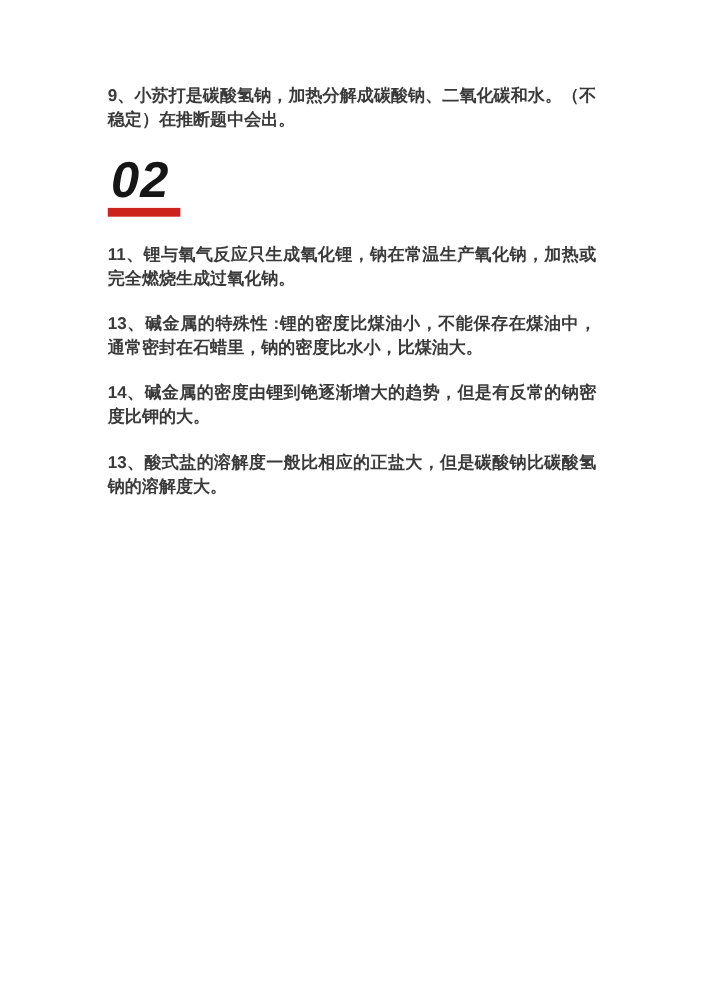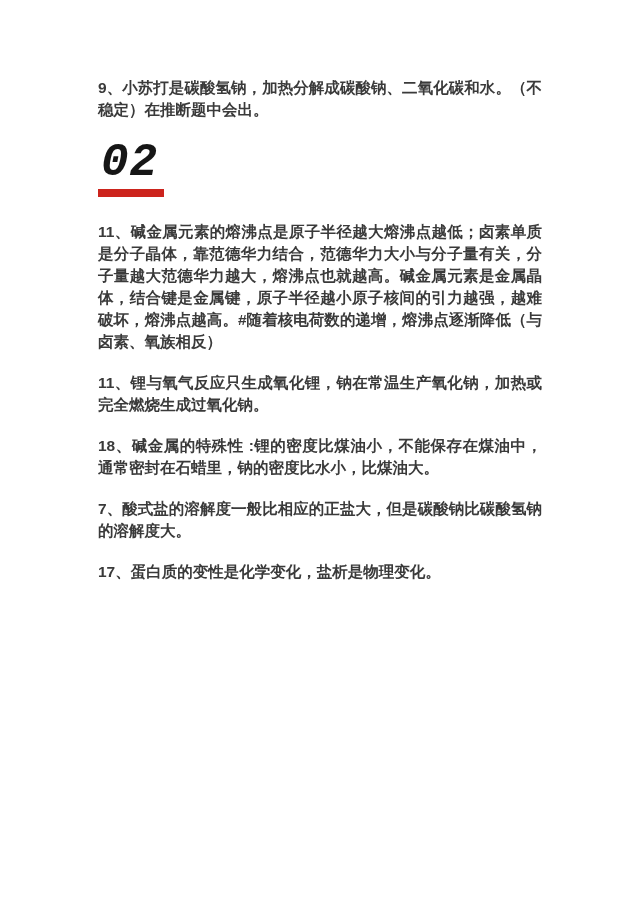--- a/index.html
+++ b/index.html
@@ -32,7 +32,6 @@
   }
   .section-header {
     margin: 14px 0 24px 0;
-    font-family: Liberation Mono, monospace;
   }
   .section-number {
     font-size: 46px;

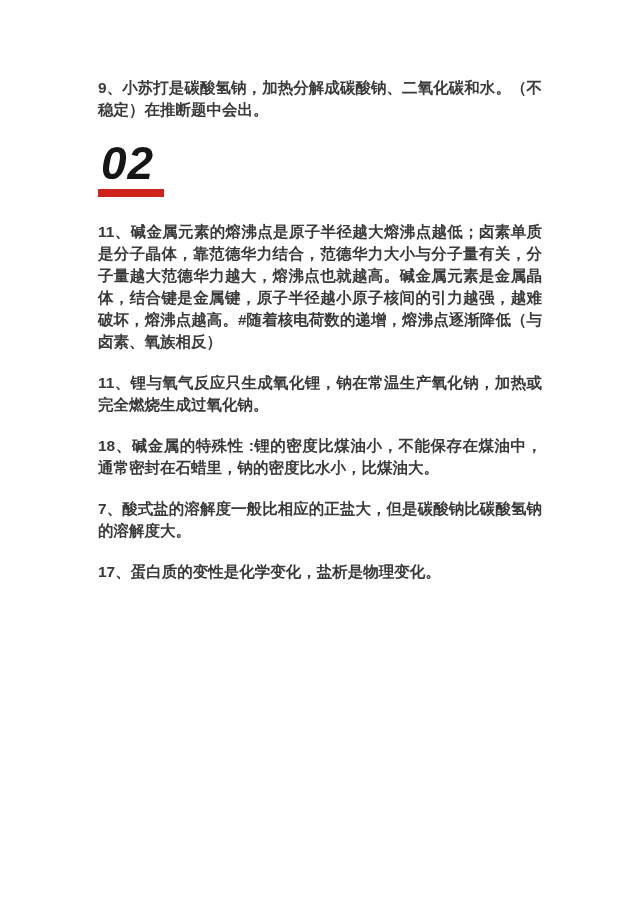--- a/index.html
+++ b/index.html
@@ -61,7 +61,6 @@
     <div class="section-underline"></div>
   </div>
 
-  <p class="note">11、碱金属元素的熔沸点是原子半径越大熔沸点越低；卤素单质是分子晶体，靠范德华力结合，范德华力大小与分子量有关，分子量越大范德华力越大，熔沸点也就越高。碱金属元素是金属晶体，结合键是金属键，原子半径越小原子核间的引力越强，越难破坏，熔沸点越高。#随着核电荷数的递增，熔沸点逐渐降低（与卤素、氧族相反）</p>
   <p class="note">11、锂与氧气反应只生成氧化锂，钠在常温生产氧化钠，加热或完全燃烧生成过氧化钠。</p>
   <p class="note">18、碱金属的特殊性 :锂的密度比煤油小，不能保存在煤油中，通常密封在石蜡里，钠的密度比水小，比煤油大。</p>
   <p class="note">7、酸式盐的溶解度一般比相应的正盐大，但是碳酸钠比碳酸氢钠的溶解度大。</p>

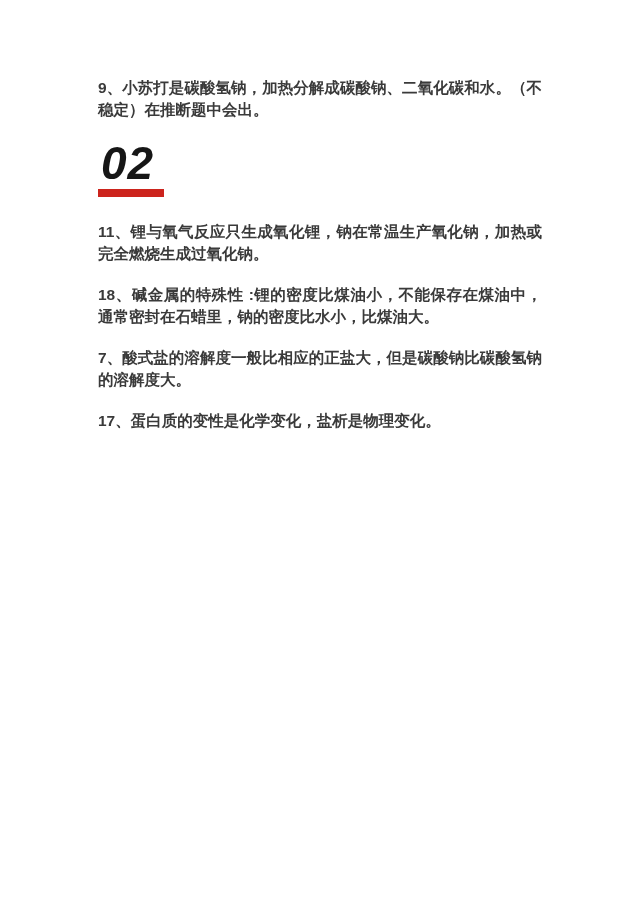--- a/index.html
+++ b/index.html
@@ -62,7 +62,7 @@
   </div>
 
   <p class="note">11、锂与氧气反应只生成氧化锂，钠在常温生产氧化钠，加热或完全燃烧生成过氧化钠。</p>
-  <p class="note">18、碱金属的特殊性 :锂的密度比煤油小，不能保存在煤油中，通常密封在石蜡里，钠的密度比水小，比煤油大。</p>
+  <p class="note">13、碱金属的特殊性 :锂的密度比煤油小，不能保存在煤油中，通常密封在石蜡里，钠的密度比水小，比煤油大。</p>
   <p class="note">7、酸式盐的溶解度一般比相应的正盐大，但是碳酸钠比碳酸氢钠的溶解度大。</p>
   <p class="note">17、蛋白质的变性是化学变化，盐析是物理变化。</p>
 

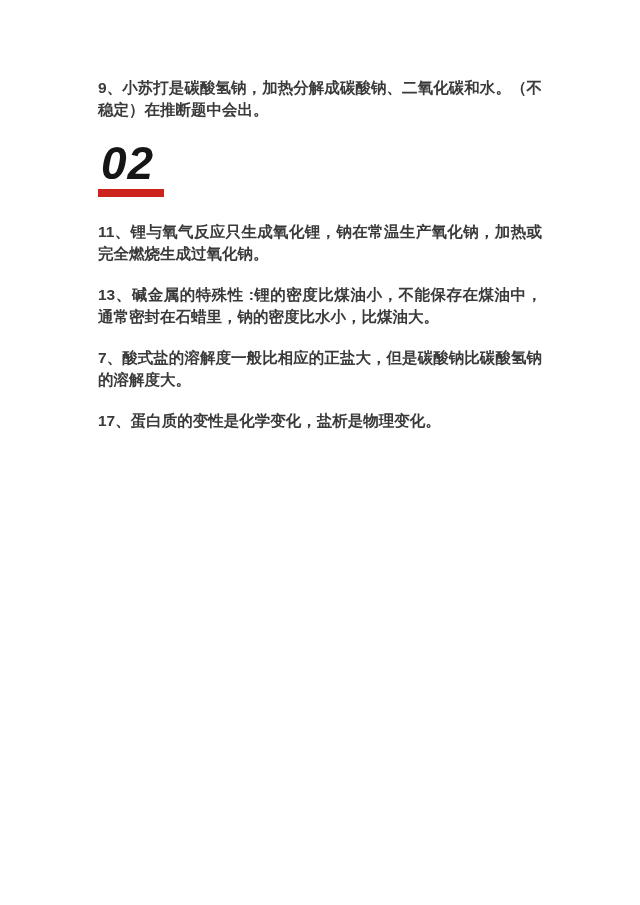--- a/index.html
+++ b/index.html
@@ -63,6 +63,7 @@
 
   <p class="note">11、锂与氧气反应只生成氧化锂，钠在常温生产氧化钠，加热或完全燃烧生成过氧化钠。</p>
   <p class="note">13、碱金属的特殊性 :锂的密度比煤油小，不能保存在煤油中，通常密封在石蜡里，钠的密度比水小，比煤油大。</p>
+  <p class="note">14、碱金属的密度由锂到铯逐渐增大的趋势，但是有反常的钠密度比钾的大。</p>
   <p class="note">7、酸式盐的溶解度一般比相应的正盐大，但是碳酸钠比碳酸氢钠的溶解度大。</p>
   <p class="note">17、蛋白质的变性是化学变化，盐析是物理变化。</p>
 

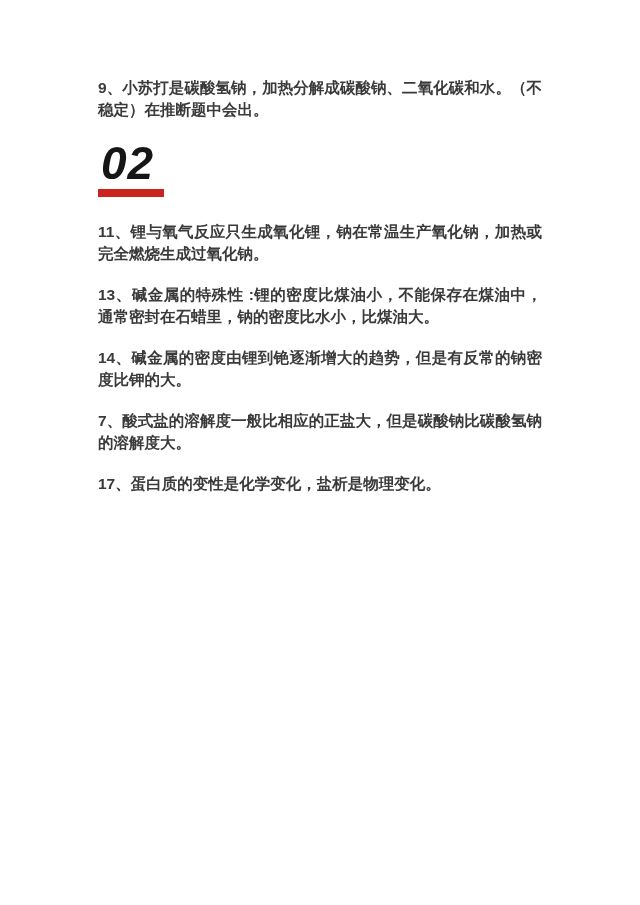--- a/index.html
+++ b/index.html
@@ -64,7 +64,7 @@
   <p class="note">11、锂与氧气反应只生成氧化锂，钠在常温生产氧化钠，加热或完全燃烧生成过氧化钠。</p>
   <p class="note">13、碱金属的特殊性 :锂的密度比煤油小，不能保存在煤油中，通常密封在石蜡里，钠的密度比水小，比煤油大。</p>
   <p class="note">14、碱金属的密度由锂到铯逐渐增大的趋势，但是有反常的钠密度比钾的大。</p>
-  <p class="note">7、酸式盐的溶解度一般比相应的正盐大，但是碳酸钠比碳酸氢钠的溶解度大。</p>
+  <p class="note">13、酸式盐的溶解度一般比相应的正盐大，但是碳酸钠比碳酸氢钠的溶解度大。</p>
   <p class="note">17、蛋白质的变性是化学变化，盐析是物理变化。</p>
 
 </div>

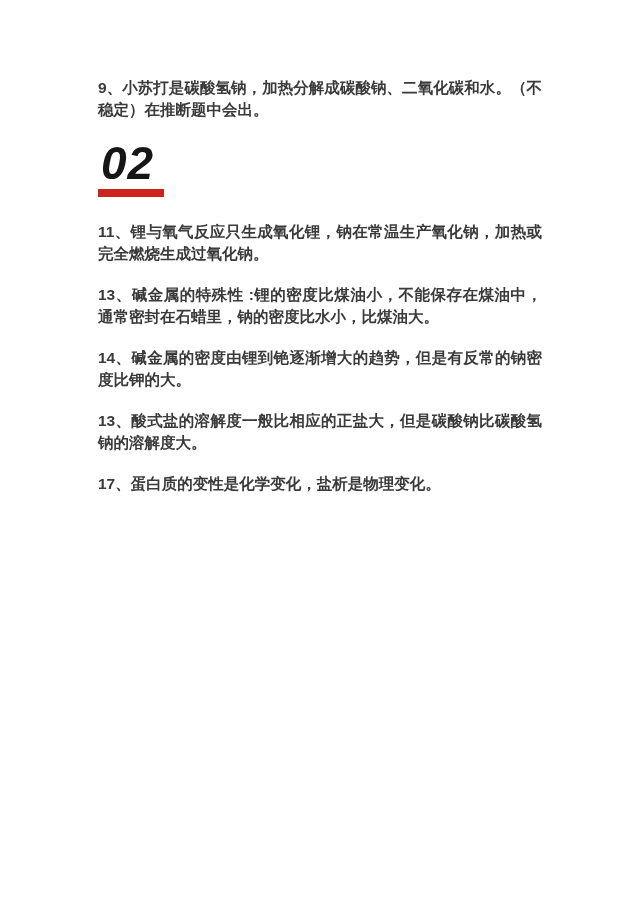--- a/index.html
+++ b/index.html
@@ -65,7 +65,6 @@
   <p class="note">13、碱金属的特殊性 :锂的密度比煤油小，不能保存在煤油中，通常密封在石蜡里，钠的密度比水小，比煤油大。</p>
   <p class="note">14、碱金属的密度由锂到铯逐渐增大的趋势，但是有反常的钠密度比钾的大。</p>
   <p class="note">13、酸式盐的溶解度一般比相应的正盐大，但是碳酸钠比碳酸氢钠的溶解度大。</p>
-  <p class="note">17、蛋白质的变性是化学变化，盐析是物理变化。</p>
 
 </div>
 

